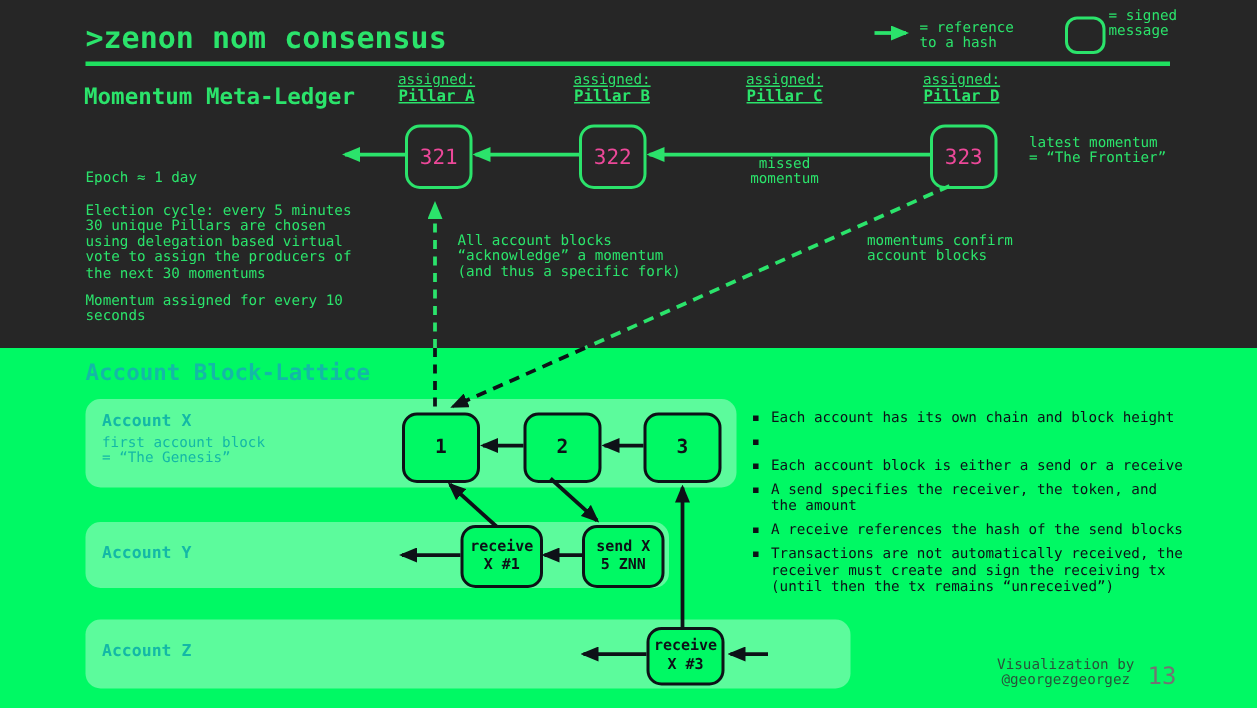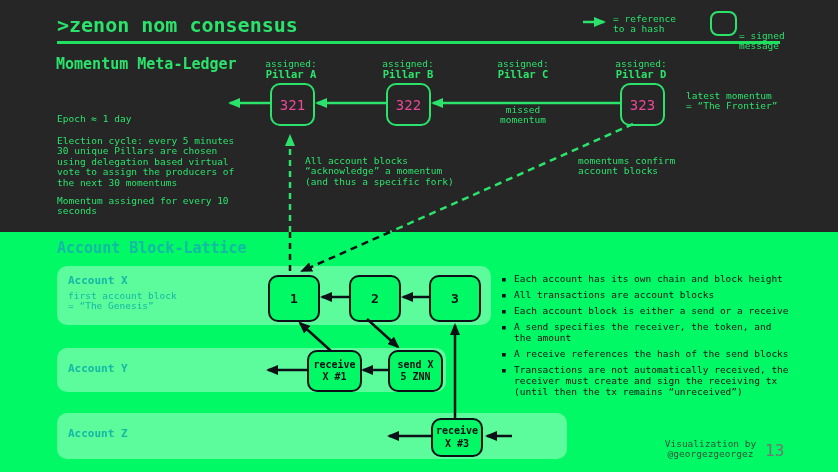--- a/index.html
+++ b/index.html
@@ -15,7 +15,7 @@
   .small{font-size:9.5px;line-height:10.4px;}
   #legend-ref-text{left:613px;top:14px;}
   #legend-rect{left:710px;top:11px;width:23px;height:21px;border:2px solid #2be36b;border-radius:8px;}
-  #legend-signed-text{left:739px;top:31px;}
+  #legend-signed-text{left:739px;top:6px;}
   #mml-title{left:56px;top:55px;font-size:15px;font-weight:bold;}
   #epoch{left:57px;top:114px;}
   #election{left:57px;top:136px;}

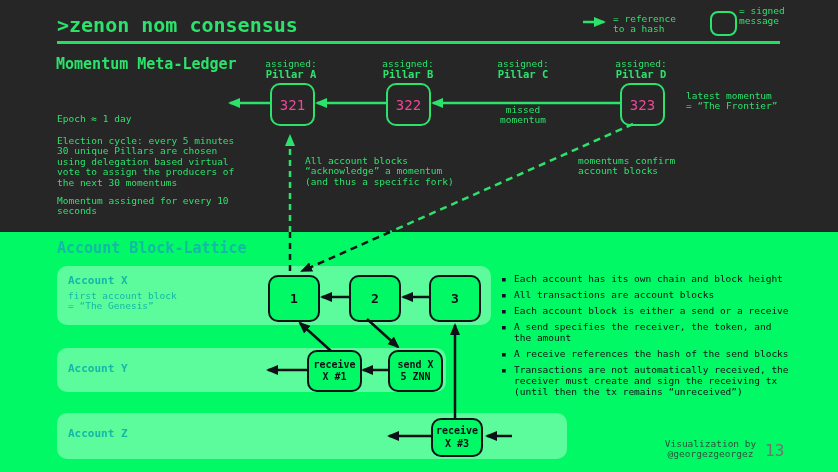--- a/index.html
+++ b/index.html
@@ -20,7 +20,7 @@
   #epoch{left:57px;top:114px;}
   #election{left:57px;top:136px;}
   #momentum-note{left:57px;top:196px;}
-  .pillar{top:58px;width:110px;text-align:center;transform:translateX(-50%);}
+  .pillar{top:48px;width:110px;text-align:center;transform:translateX(-50%);text-decoration:underline;}
   .pillar .p1{font-size:9.5px;line-height:11px;}
   .pillar .p2{font-size:10.5px;font-weight:bold;line-height:11px;}
   .mbox{top:83px;width:41px;height:39px;border:2.5px solid #2be36b;border-radius:10px;

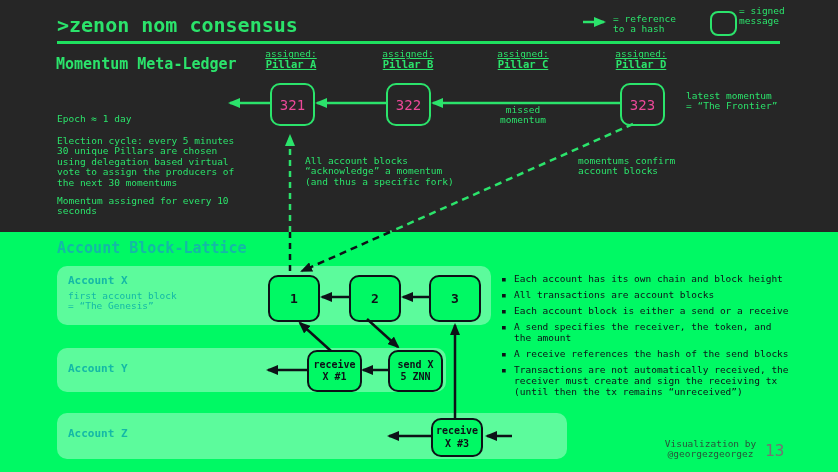--- a/index.html
+++ b/index.html
@@ -147,7 +147,6 @@
       </div>
     <div class="bullet">
         <span class="bmark">▪</span>
-        <span class="pre">All transactions are account blocks</span>
       </div>
     <div class="bullet">
         <span class="bmark">▪</span>

